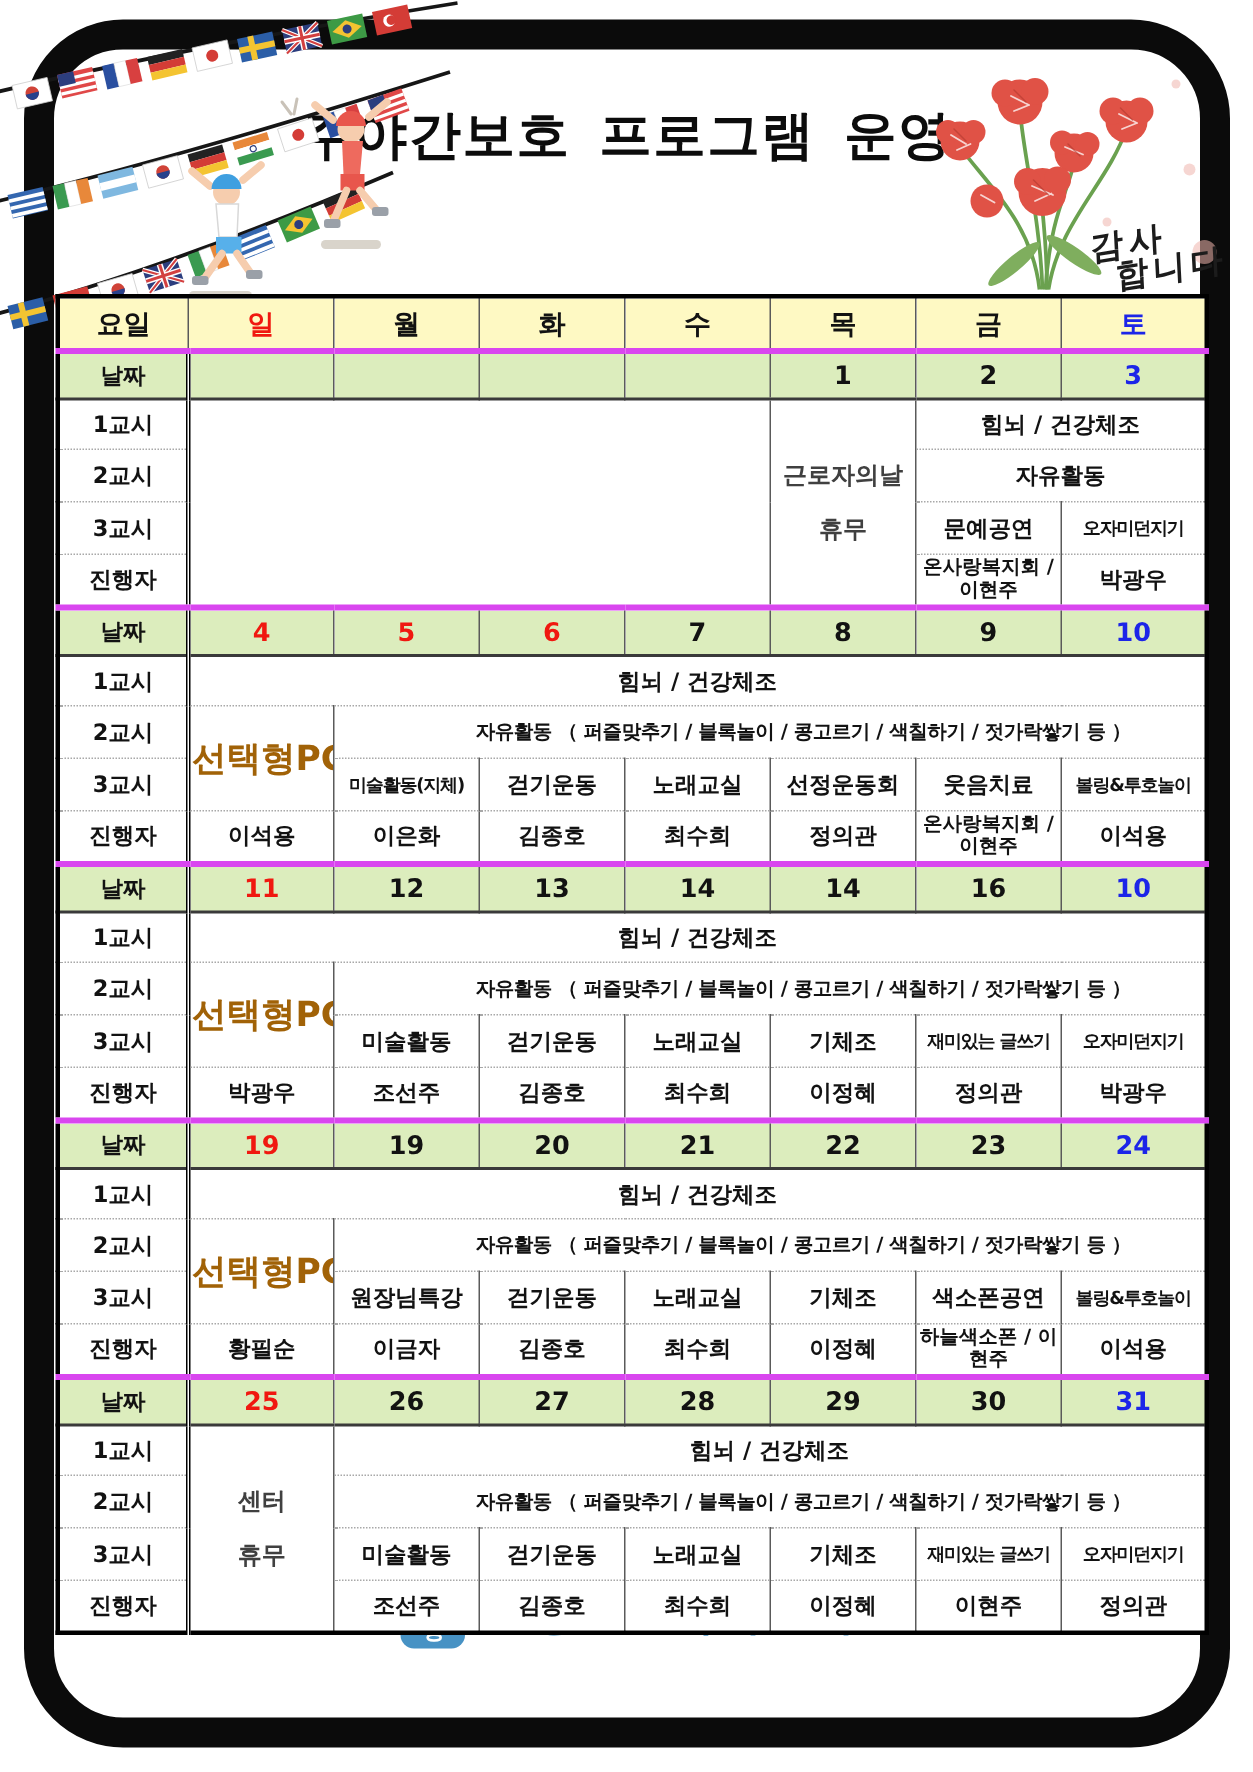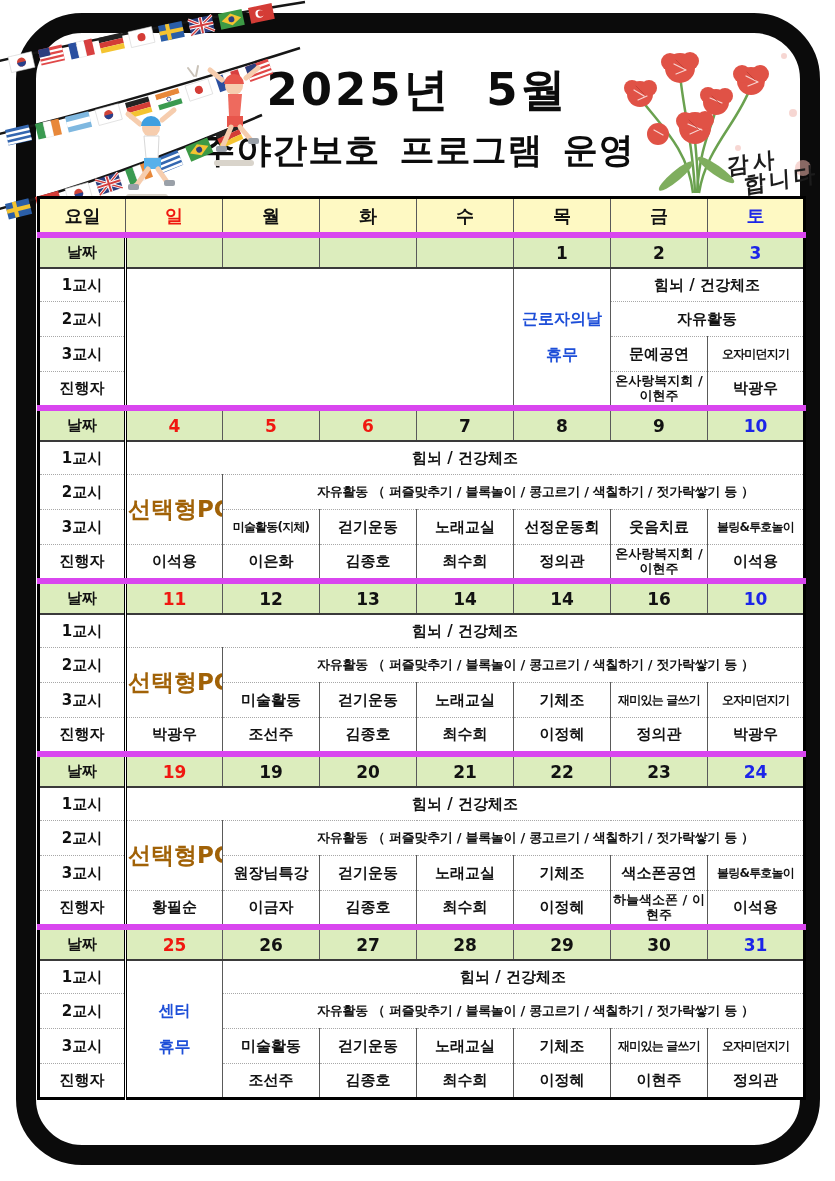--- a/index.html
+++ b/index.html
@@ -236,7 +236,6 @@
   </div>
 
   <div class="titles">
-    <div class="title1">2025년 5월</div>
     <div class="title2">주야간보호 프로그램 운영</div>
   </div>
 

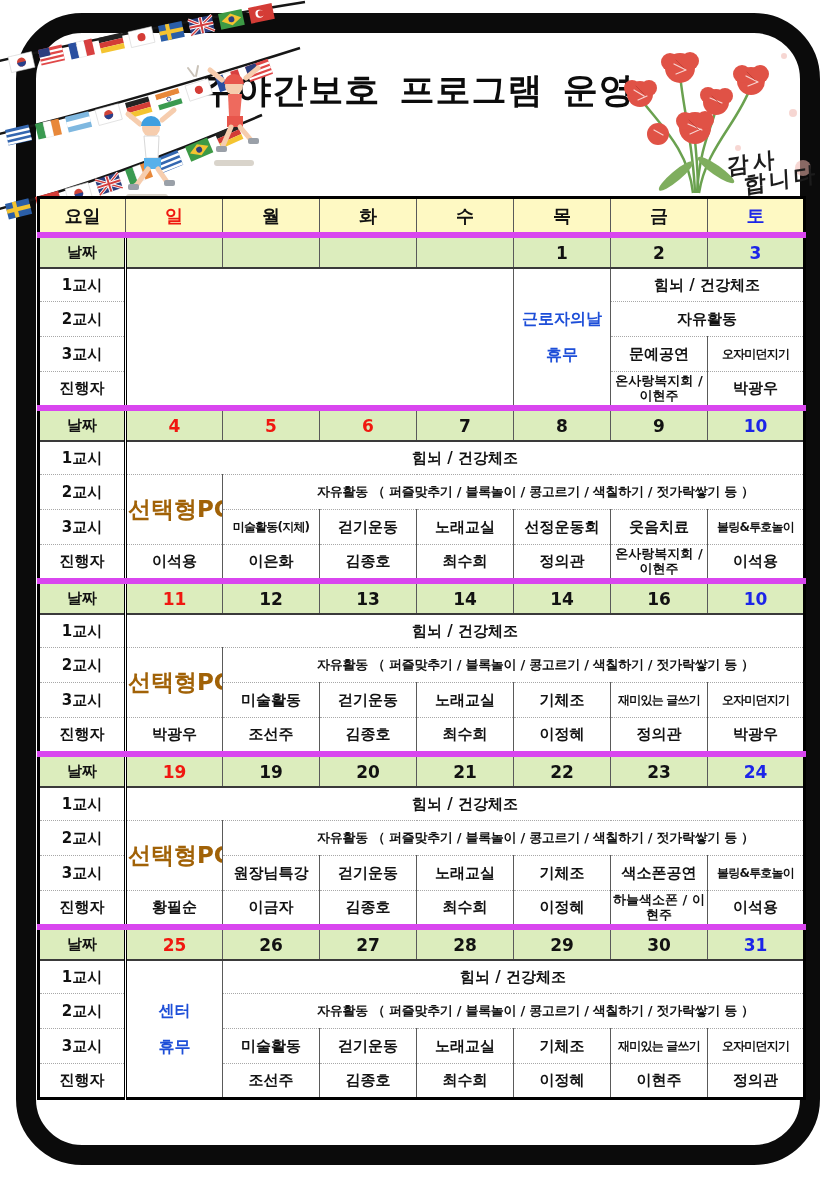--- a/index.html
+++ b/index.html
@@ -28,7 +28,7 @@
         padding:0 1px;overflow:hidden;white-space:nowrap;color:#121212;font-weight:bold;font-size:15px;}
   th.grn{background:#fef9c3;border-bottom:2px solid #000;font-size:18px;height:33px;}
   .lb{border-right:3px double #000;font-size:15px;}
-  tr.rd td{border-top:6px solid #d946ef;background:#dcedbd;height:29px;}
+  tr.rd td{border-top:4px solid #d946ef;background:#dcedbd;height:29px;}
   tr.r1 td{border-top:2px solid #3a3a3a;height:32px;}
   tr.r2 td{border-top:1px dotted #a8a8a8;height:34px;}
   tr.r3 td{border-top:1px dotted #a8a8a8;height:34px;}

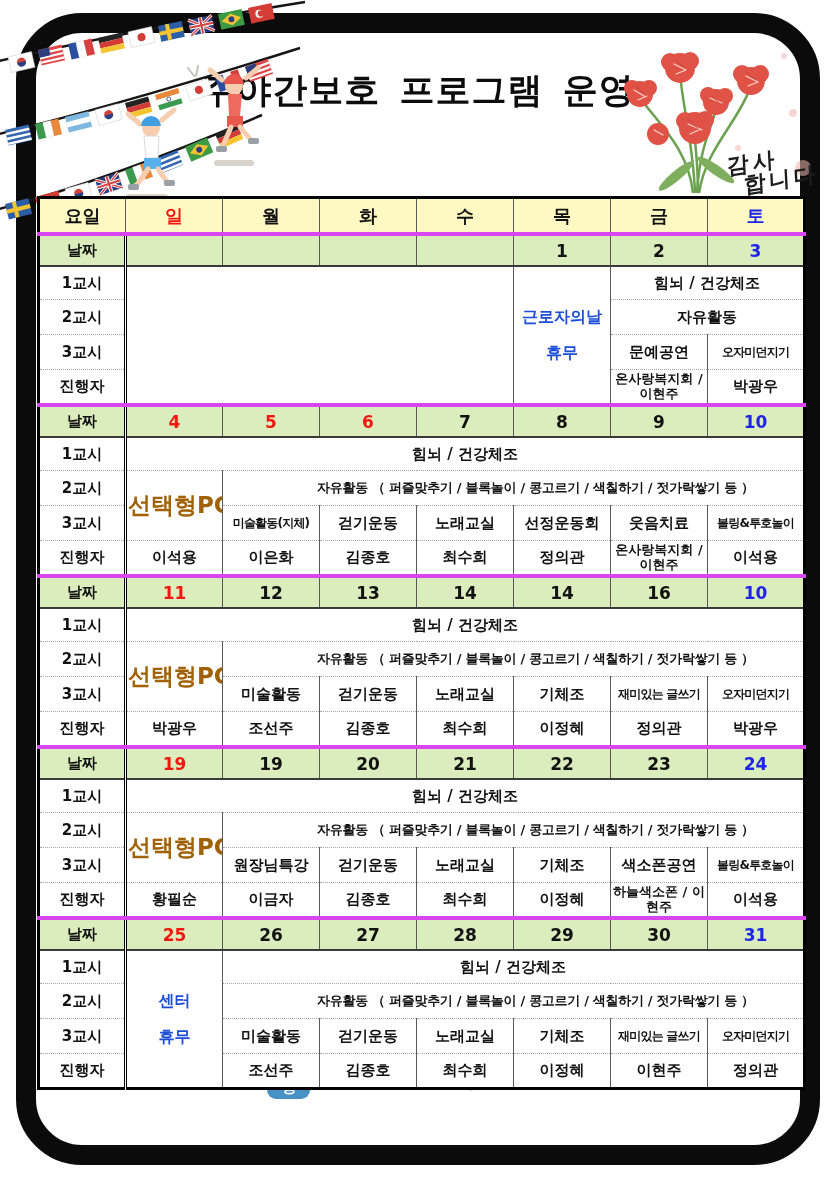--- a/index.html
+++ b/index.html
@@ -40,7 +40,7 @@
   .sm{font-size:12px;letter-spacing:-0.8px;}
   .xs{font-size:13px;line-height:1.15;white-space:normal;}
   .selpg{color:#a16207;font-size:23px;}
-  .holiday{color:#1d4ed8;font-size:16px;background:#fff;}
+  .holiday{color:#404040;font-size:16px;background:#fff;}
   .holiday span{display:block;line-height:1.0;padding:10px 0;}
   .blank{background:#fff;}
   

